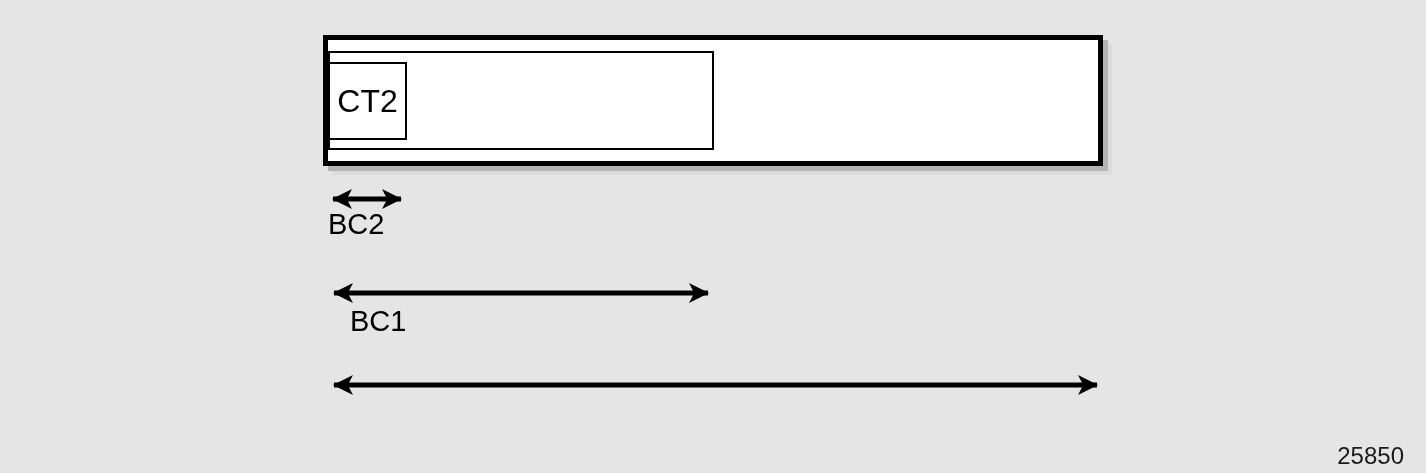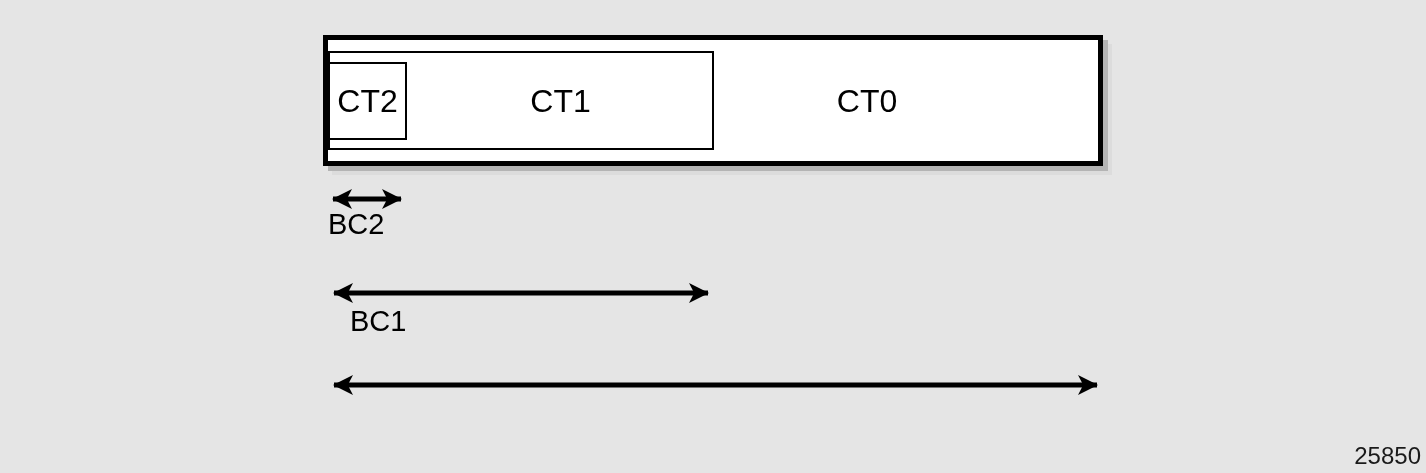--- a/index.html
+++ b/index.html
@@ -102,9 +102,6 @@
     <span class="ct-label">CT2</span>
   </div>
 
-  <div class="ct1-label-zone">
-    <span class="ct-label">CT1</span>
-  </div>
   <div class="ct0-label-zone">
     <span class="ct-label">CT0</span>
   </div>

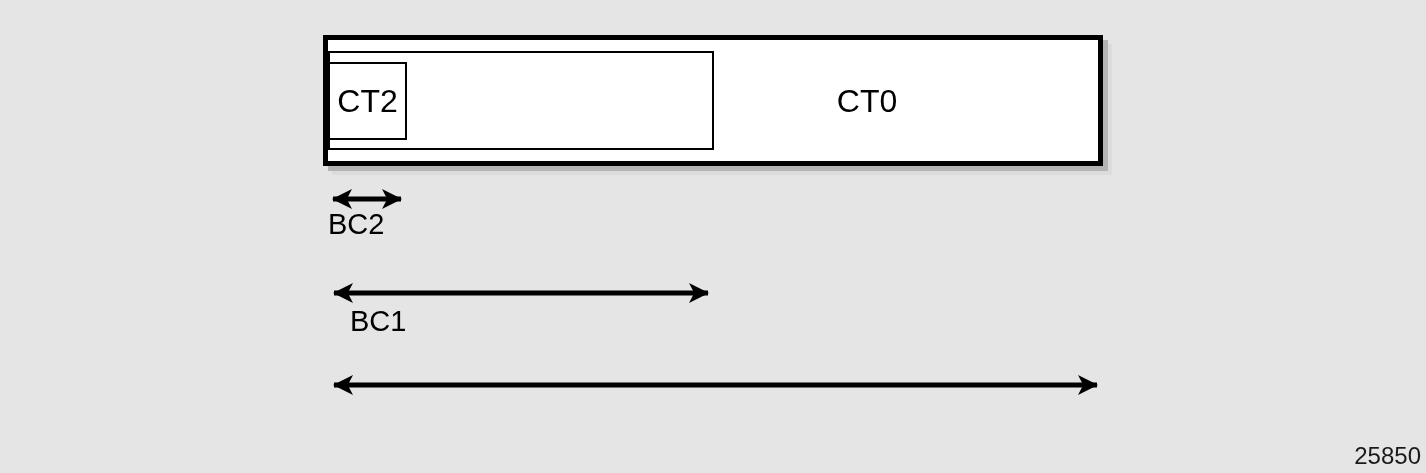--- a/index.html
+++ b/index.html
@@ -102,9 +102,6 @@
     <span class="ct-label">CT2</span>
   </div>
 
-  <div class="ct0-label-zone">
-    <span class="ct-label">CT0</span>
-  </div>
 
   <svg class="arrow-overlay" width="1426" height="473" viewBox="0 0 1426 473" xmlns="http://www.w3.org/2000/svg">
     <defs>

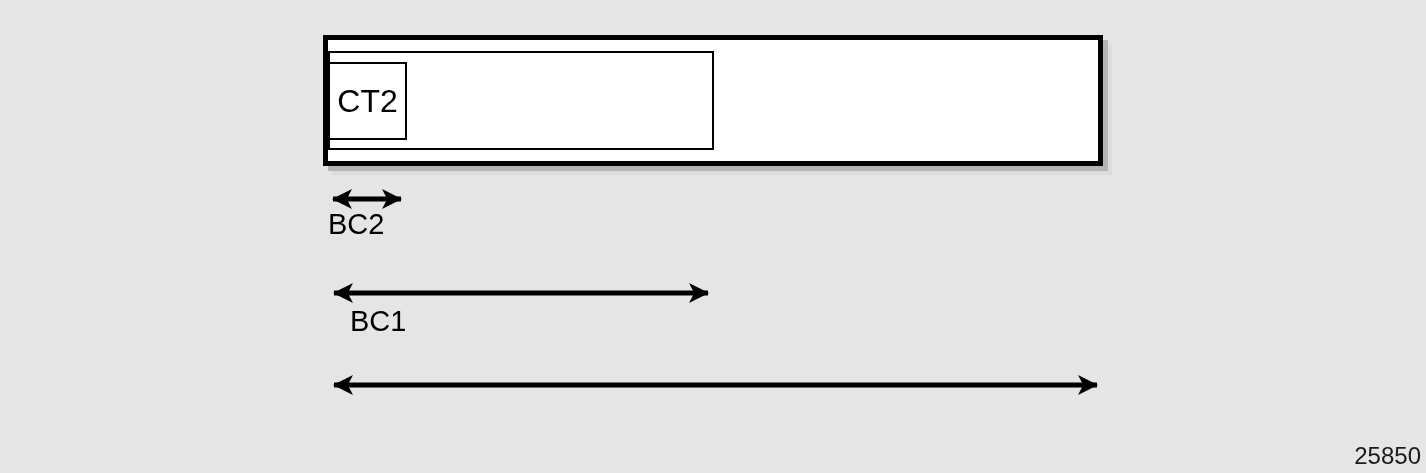--- a/index.html
+++ b/index.html
@@ -83,7 +83,7 @@
   .bc0-label { left: 330px; top: 398px; font-size: 30px; }
   .fig-number {
     position: absolute;
-    right: 5px; top: 443px;
+    right: 22px; top: 443px;
     font-size: 24px;
     line-height: 1.1;
     color: #1a1a1a;

